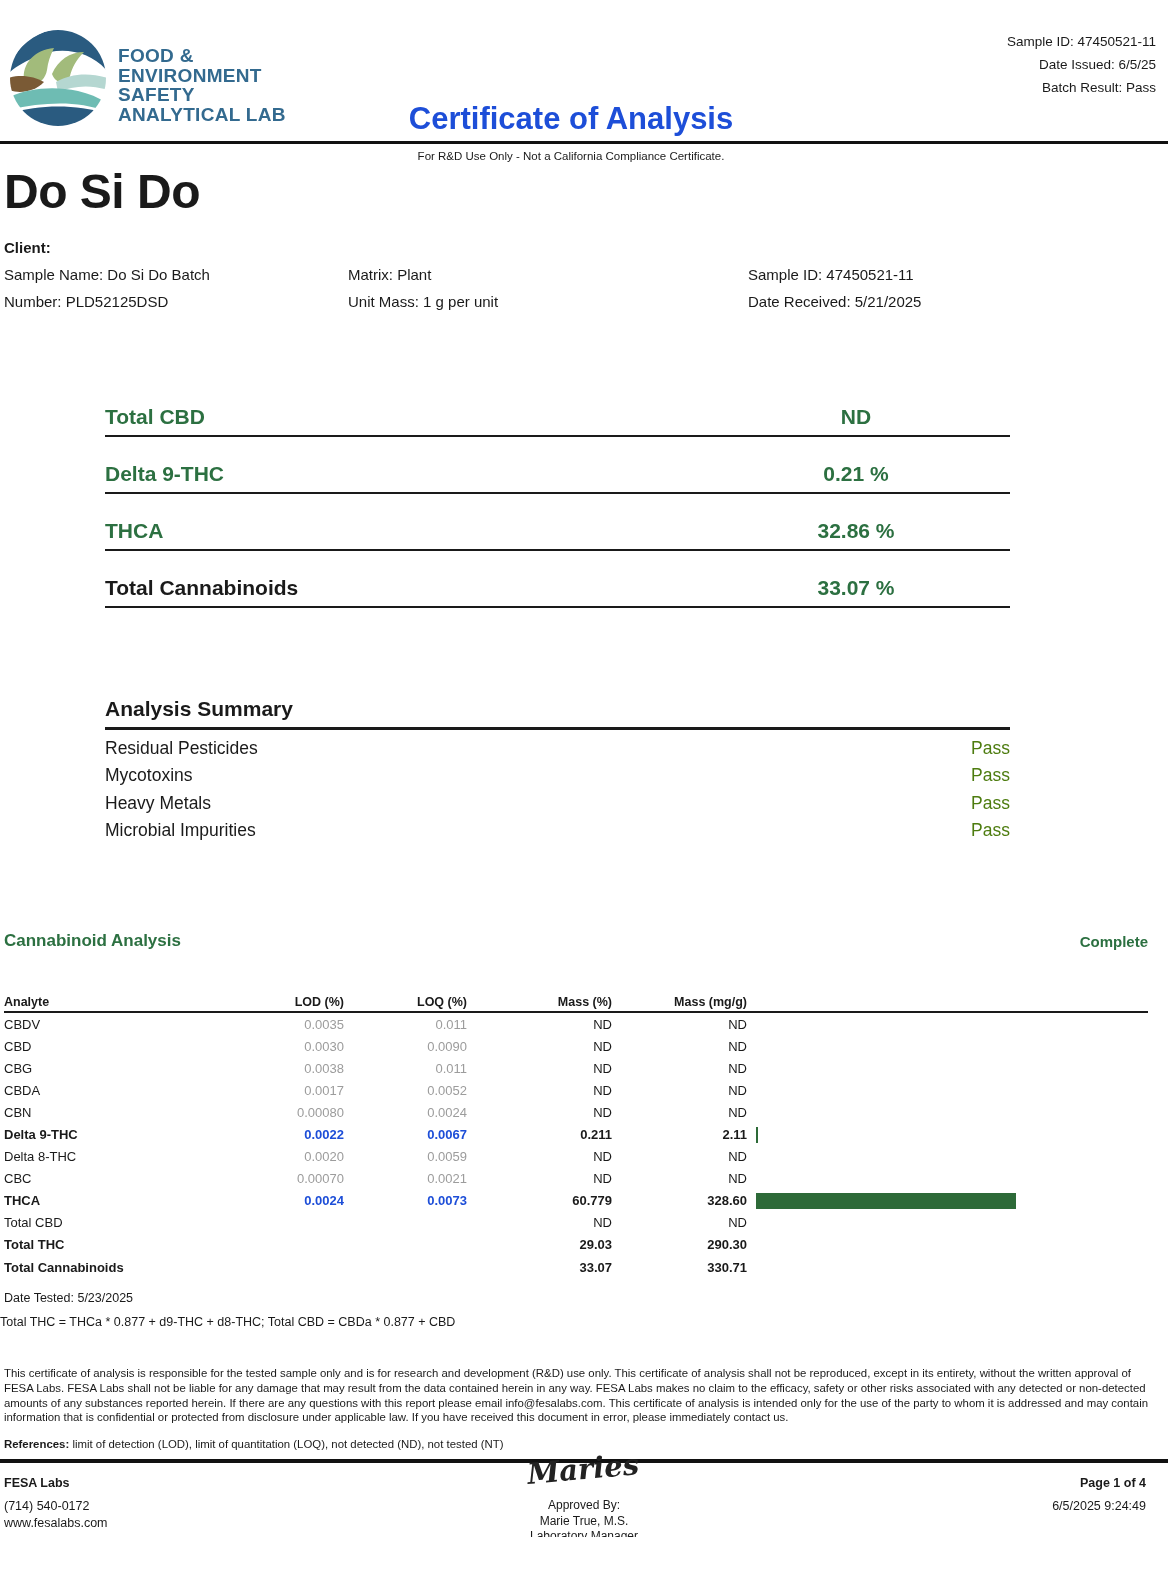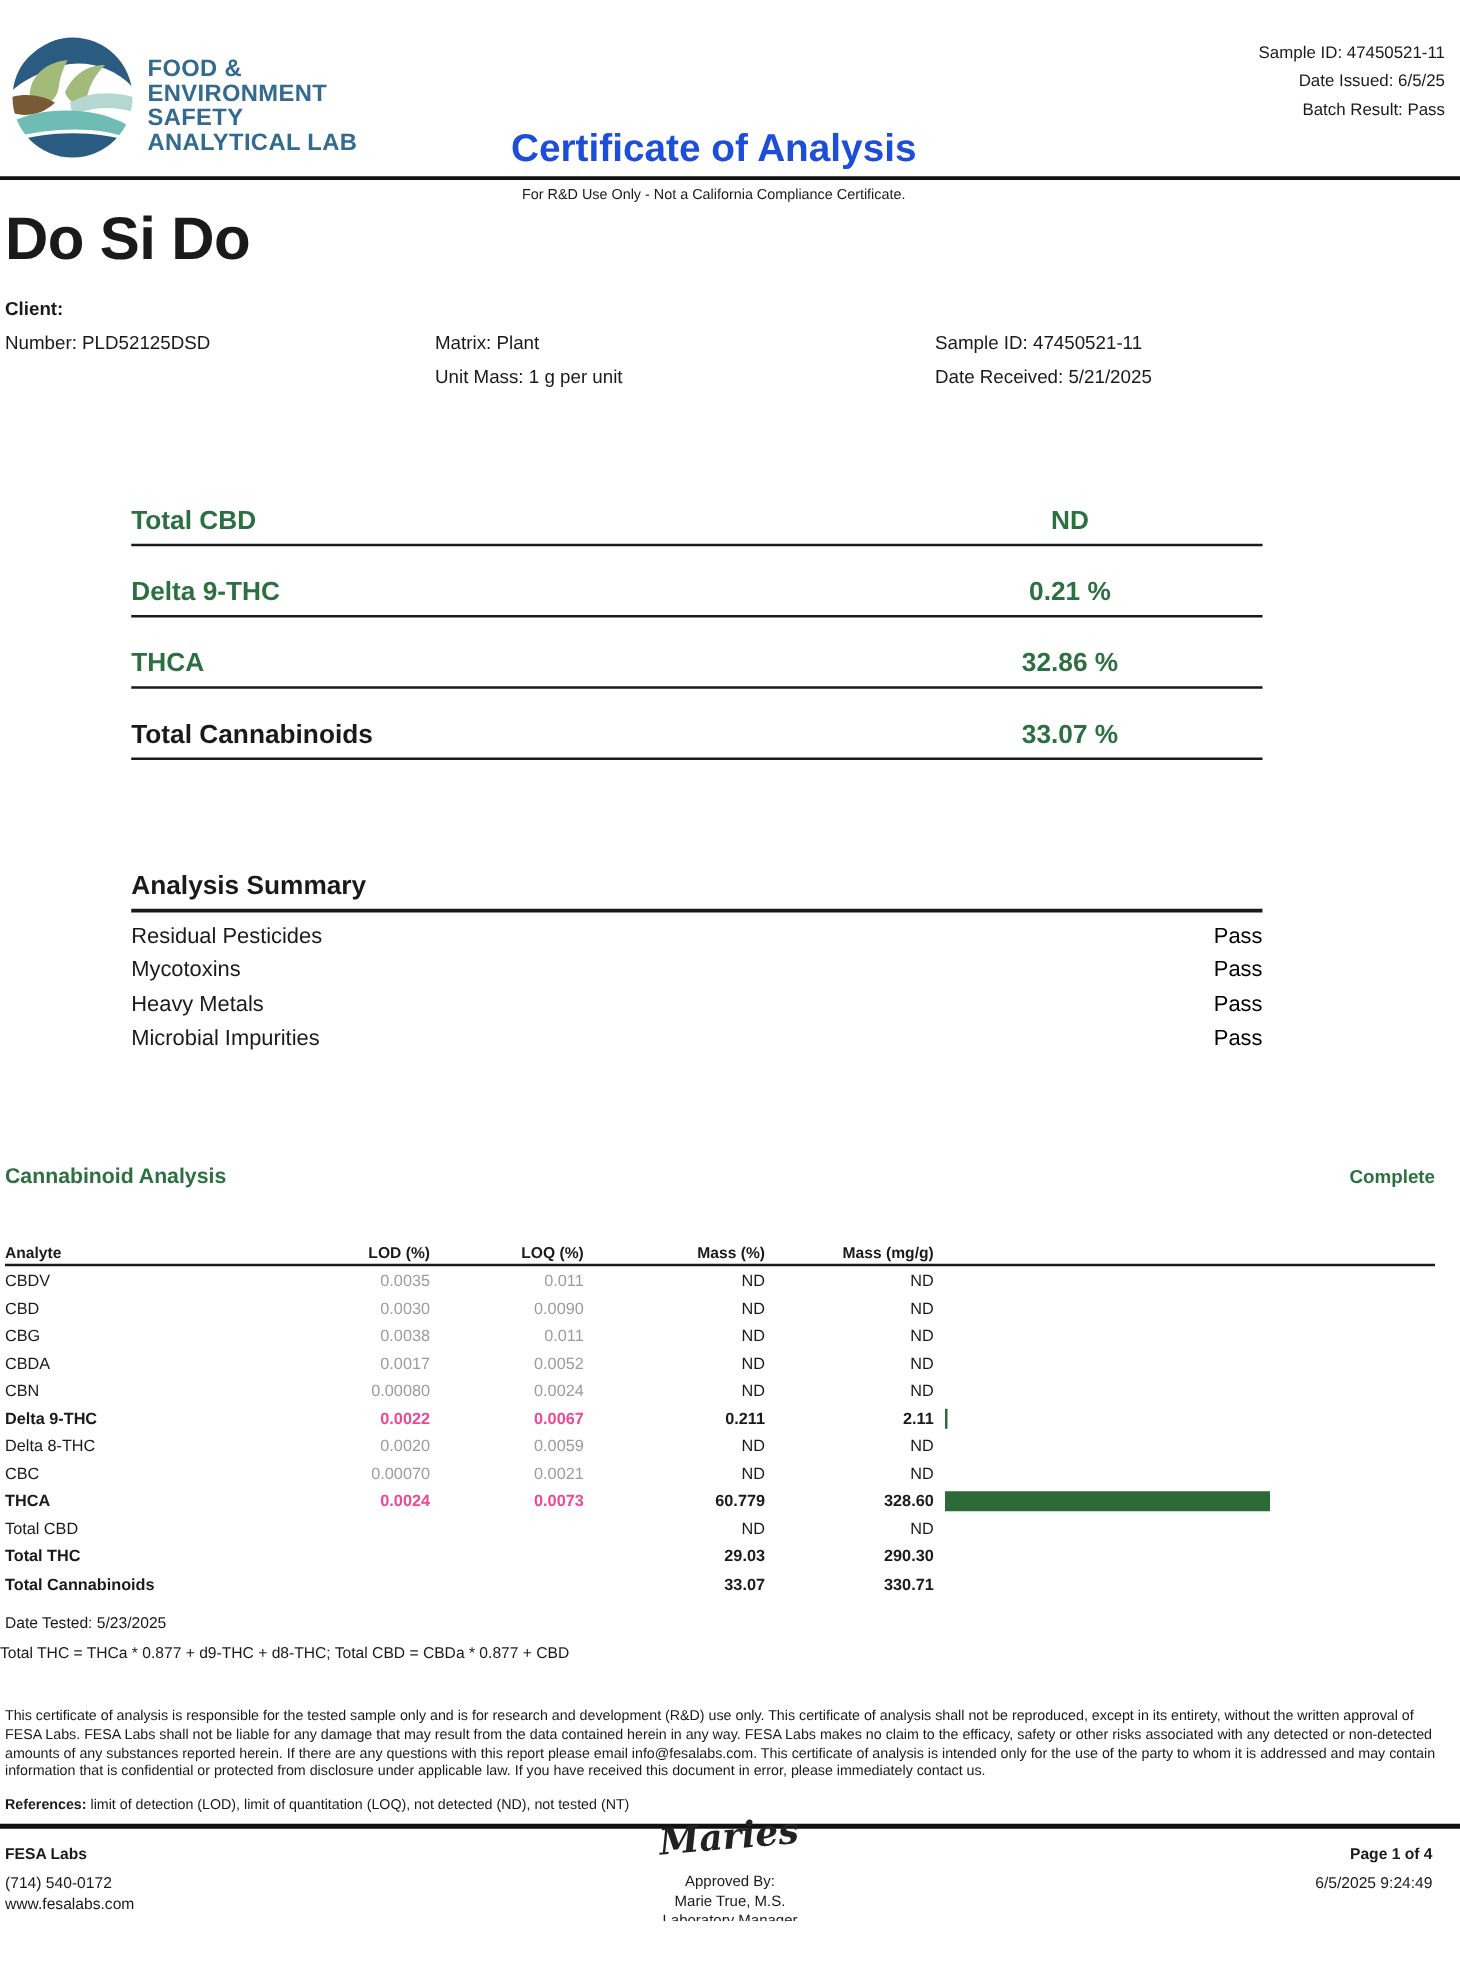--- a/index.html
+++ b/index.html
@@ -133,6 +133,7 @@
 
   <div class="sample-grid">
     <div>
+      <div>Sample Name: Do Si Do Batch</div>
       <div>Number: PLD52125DSD</div>
     </div>
     <div>

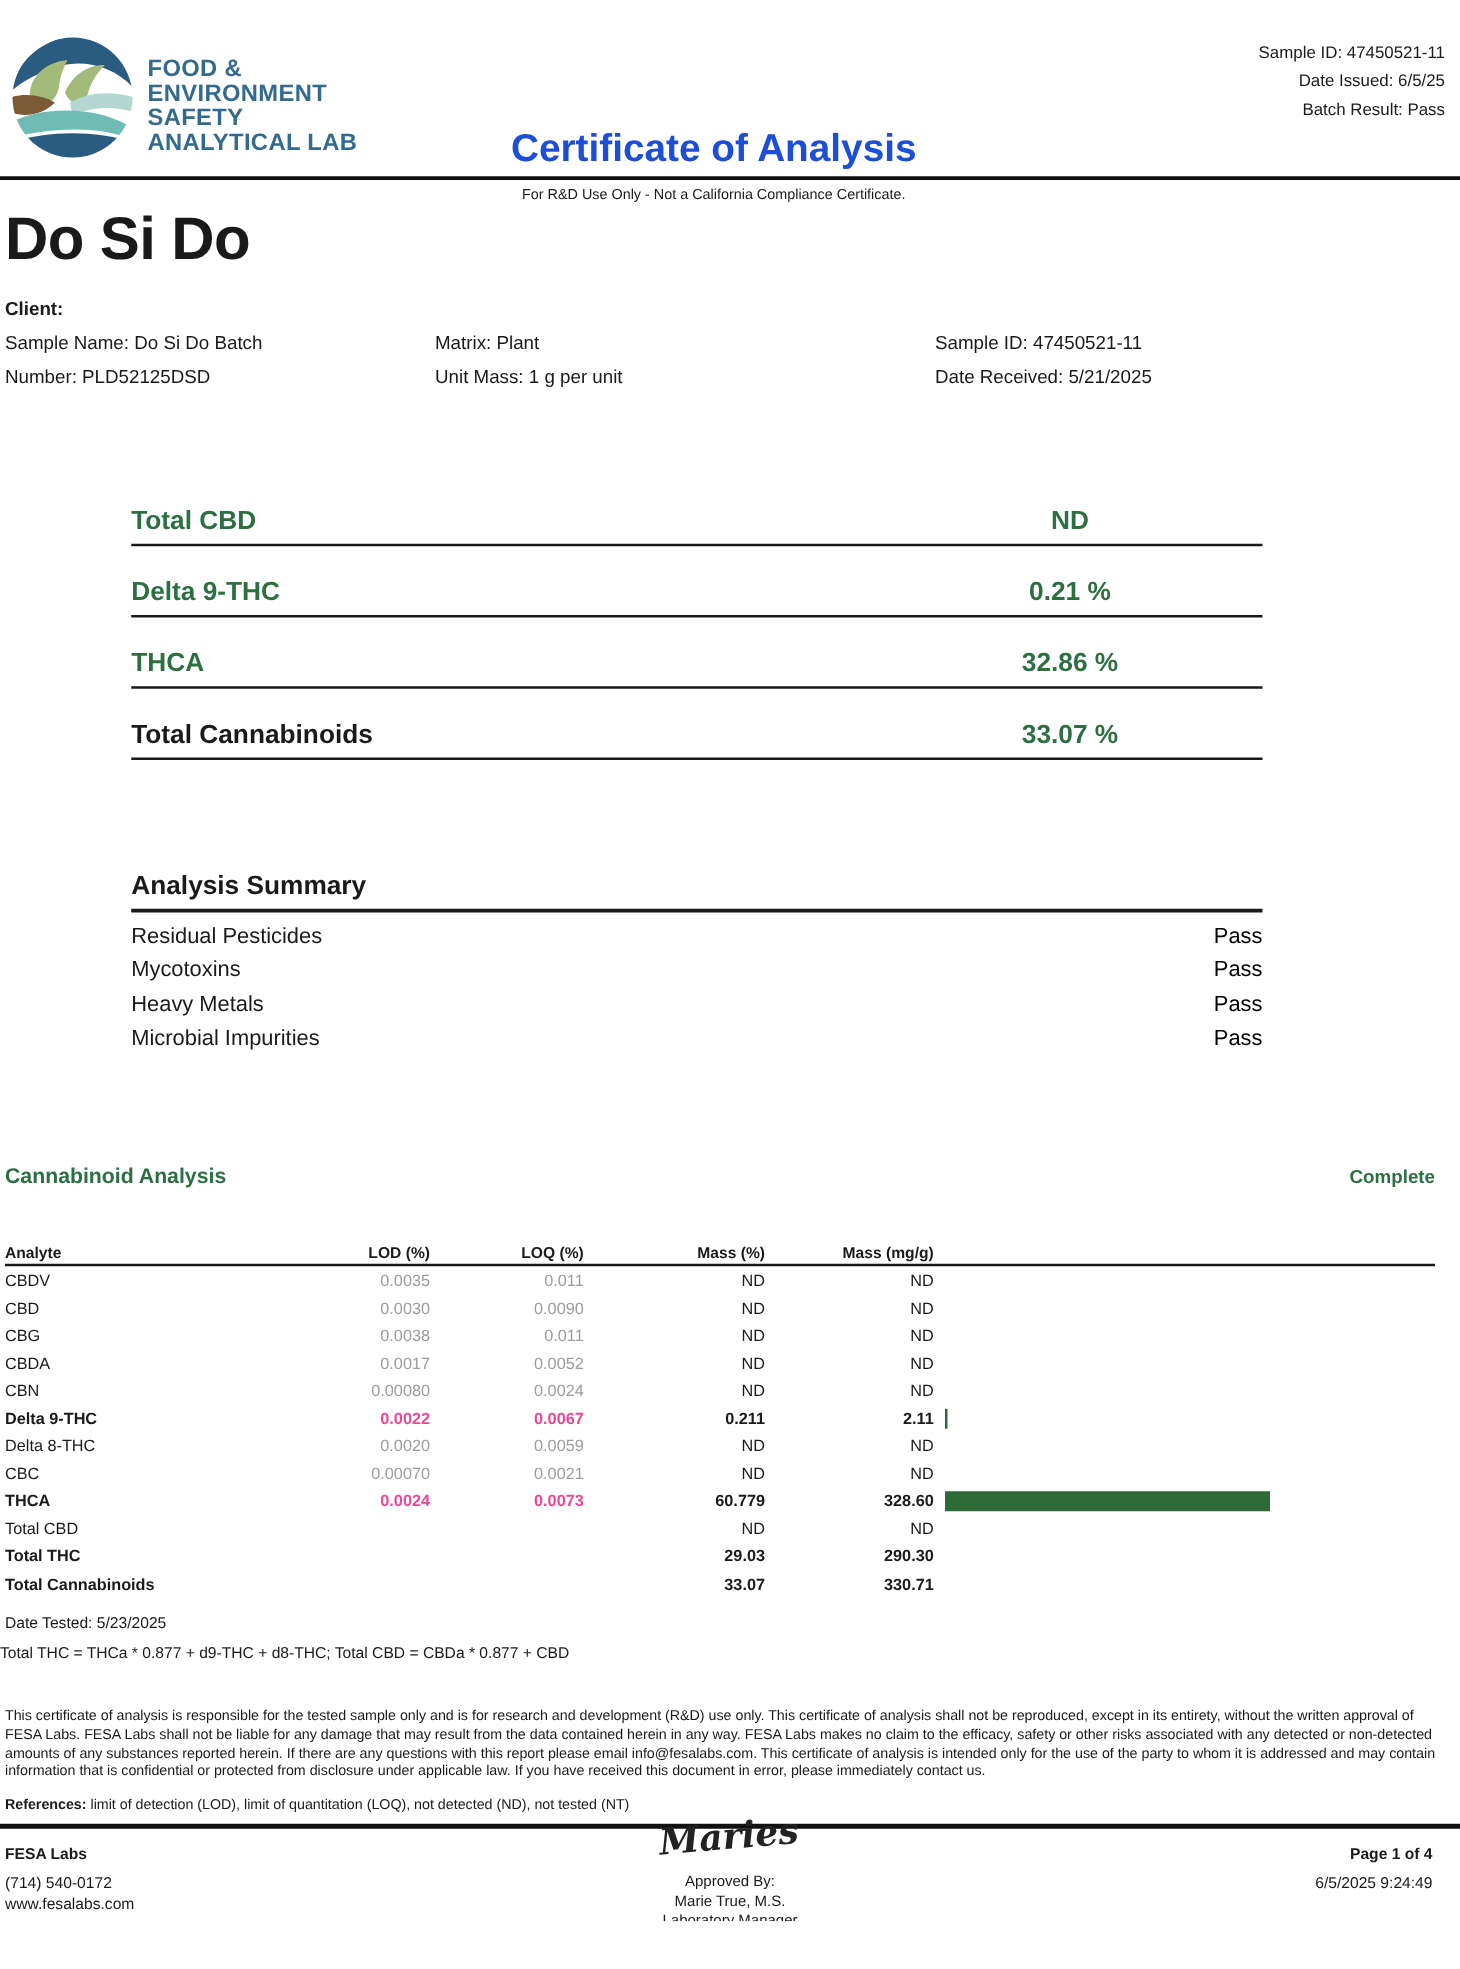--- a/index.html
+++ b/index.html
@@ -48,7 +48,7 @@
   .analysis h2 { font-size:21px; font-weight:bold; line-height:24px; padding-bottom:6px; border-bottom:3px solid #1a1a1a; }
   .as-rows { padding-top:5px; }
   .as-row { display:flex; justify-content:space-between; align-items:center; height:27.3px; font-size:17.5px; }
-  .as-result { color:#000000;margin-left:20px; }
+  .as-result { color:#4d7c0f;margin-left:20px; }
   
   .cannab { position:absolute; left:4px; top:931px; width:1144px; }
   .cannab-head { display:flex; justify-content:space-between; align-items:flex-start; }

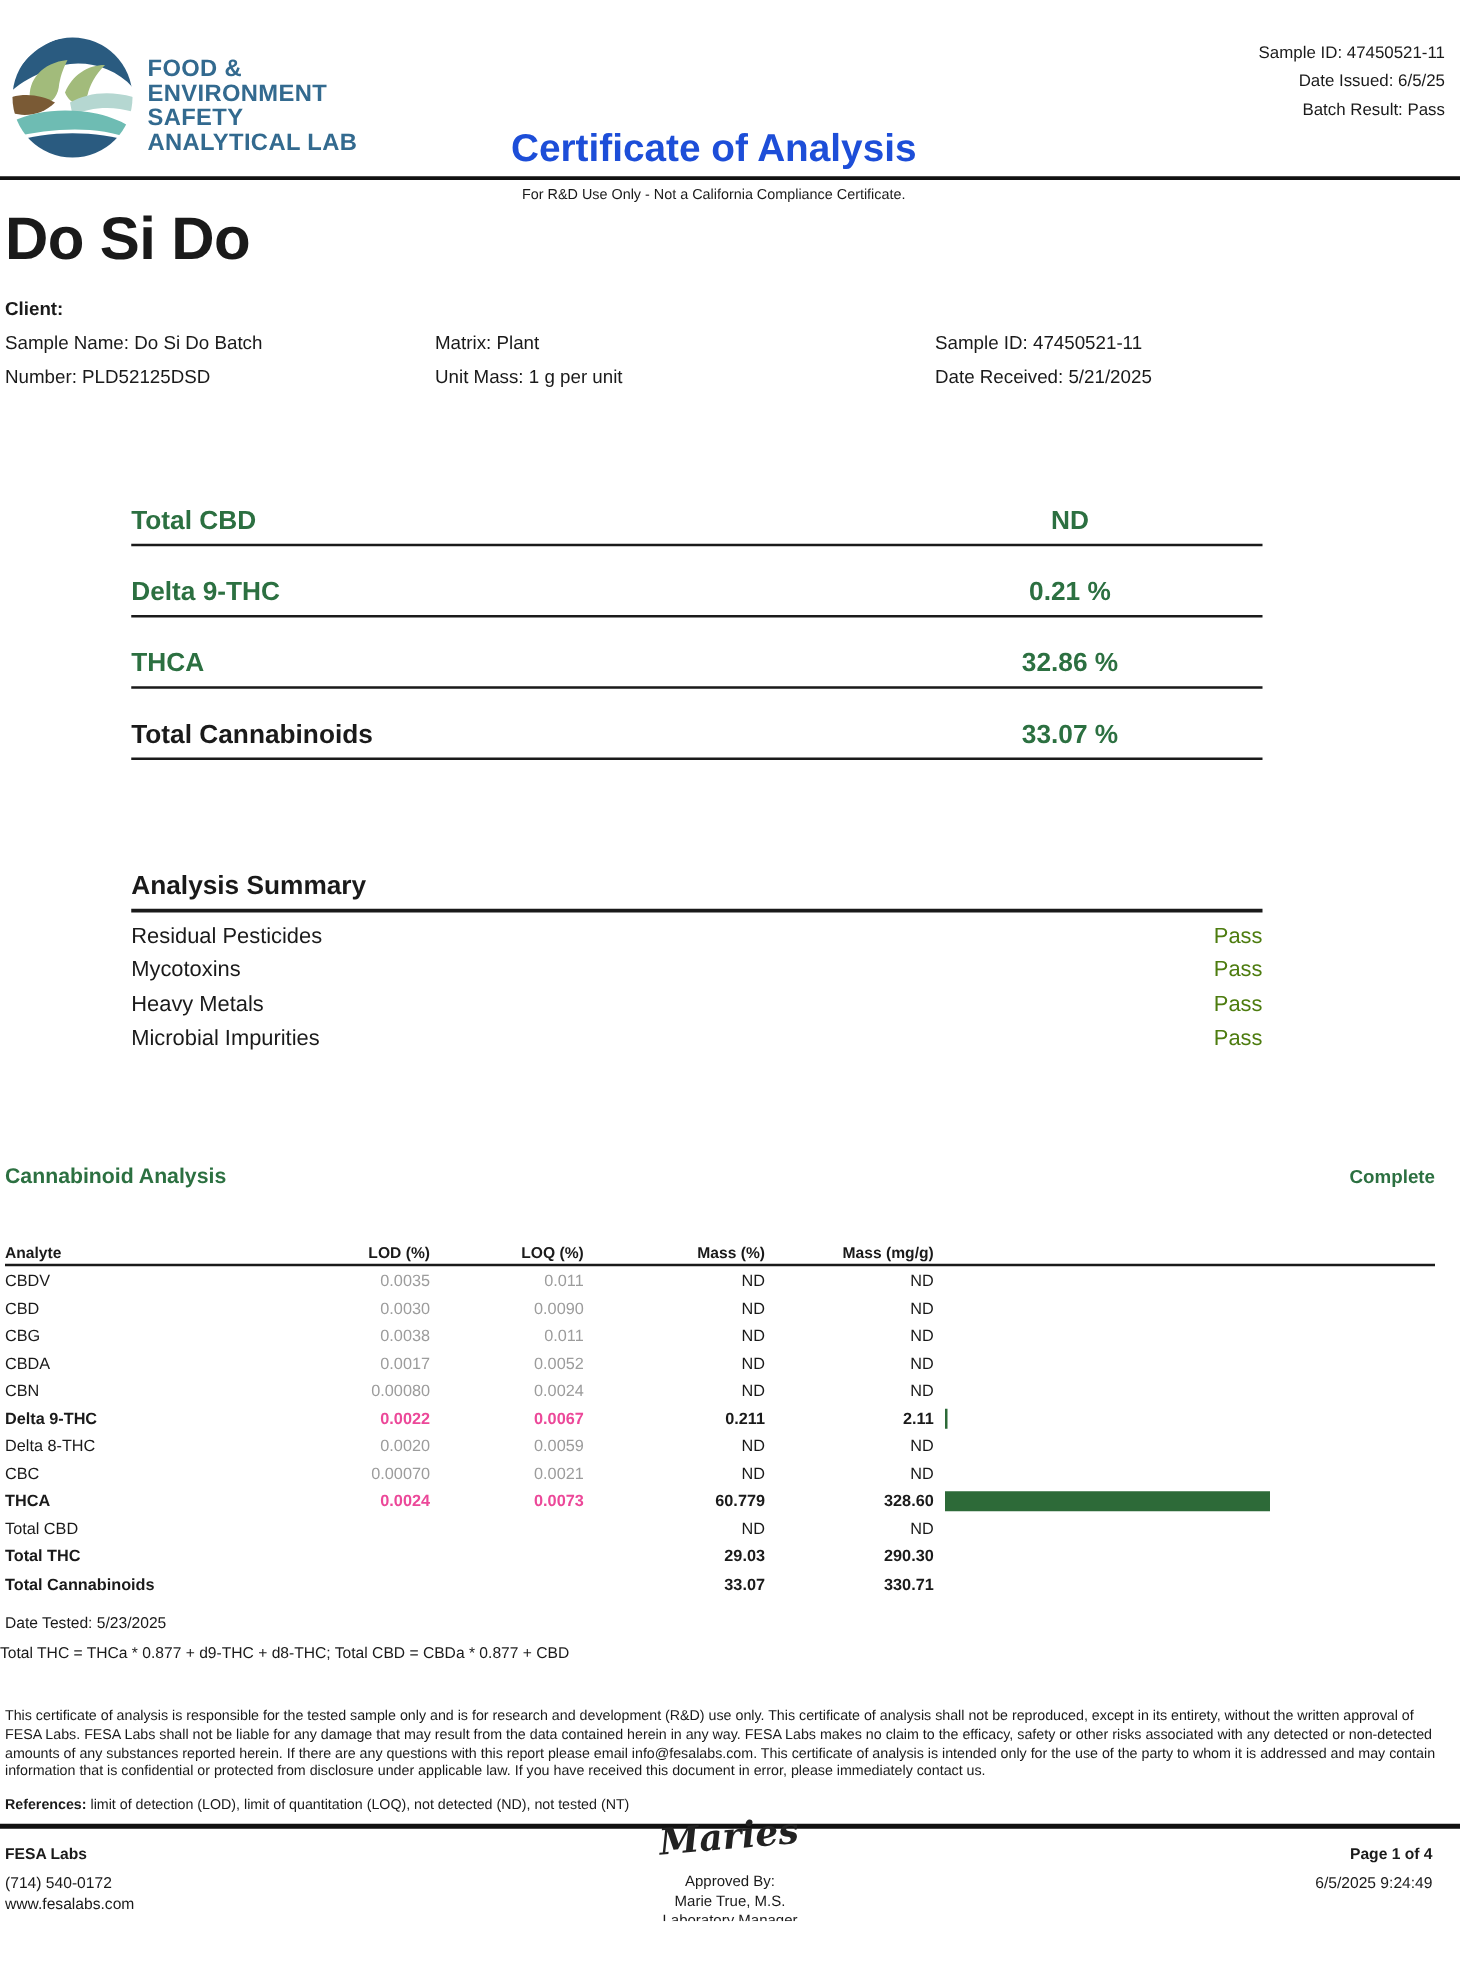--- a/index.html
+++ b/index.html
@@ -64,7 +64,7 @@
   .c-lod, .c-loq, .c-masspct, .c-massmgg { text-align:right; }
   .tbody .c-lod, .tbody .c-loq { color:#9c9c9c; }
   .trow.bold { font-weight:bold; }
-  .trow.bold .c-lod, .trow.bold .c-loq { color:#ec4899; }
+  .trow.bold .c-lod, .trow.bold .c-loq { color:#1d4ed8; }
   .c-bar { height:100%; display:flex; align-items:center; padding-left:9px; }
   .bar { height:16px; background:#2d6a38; }
   

